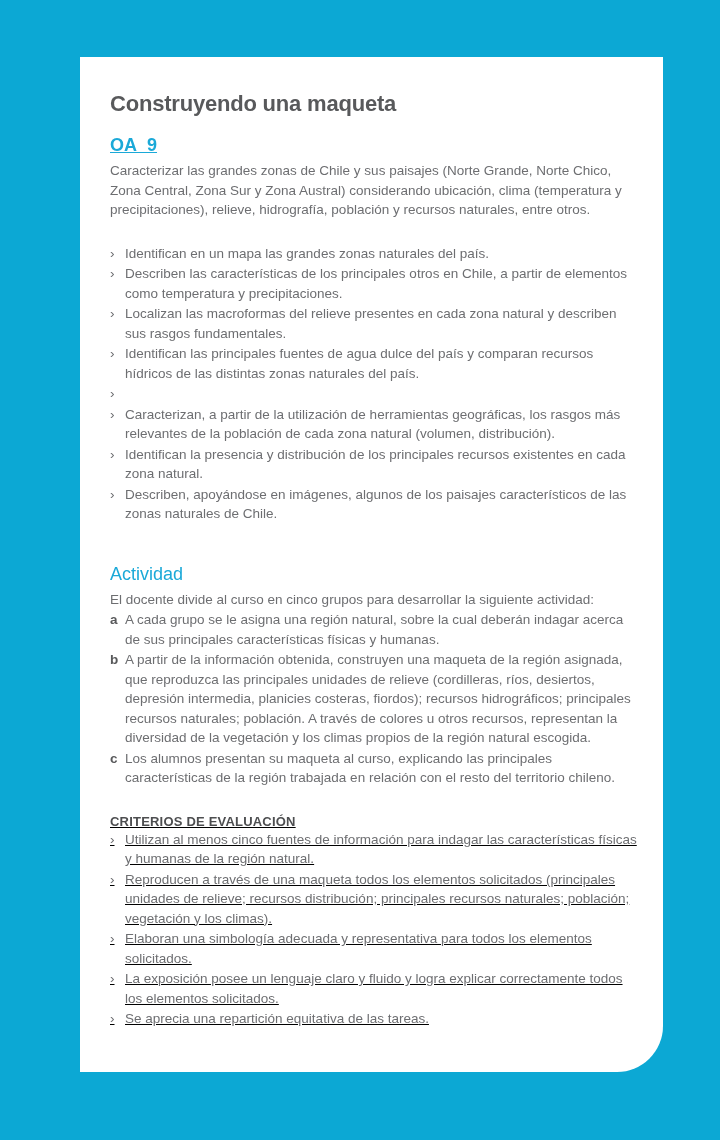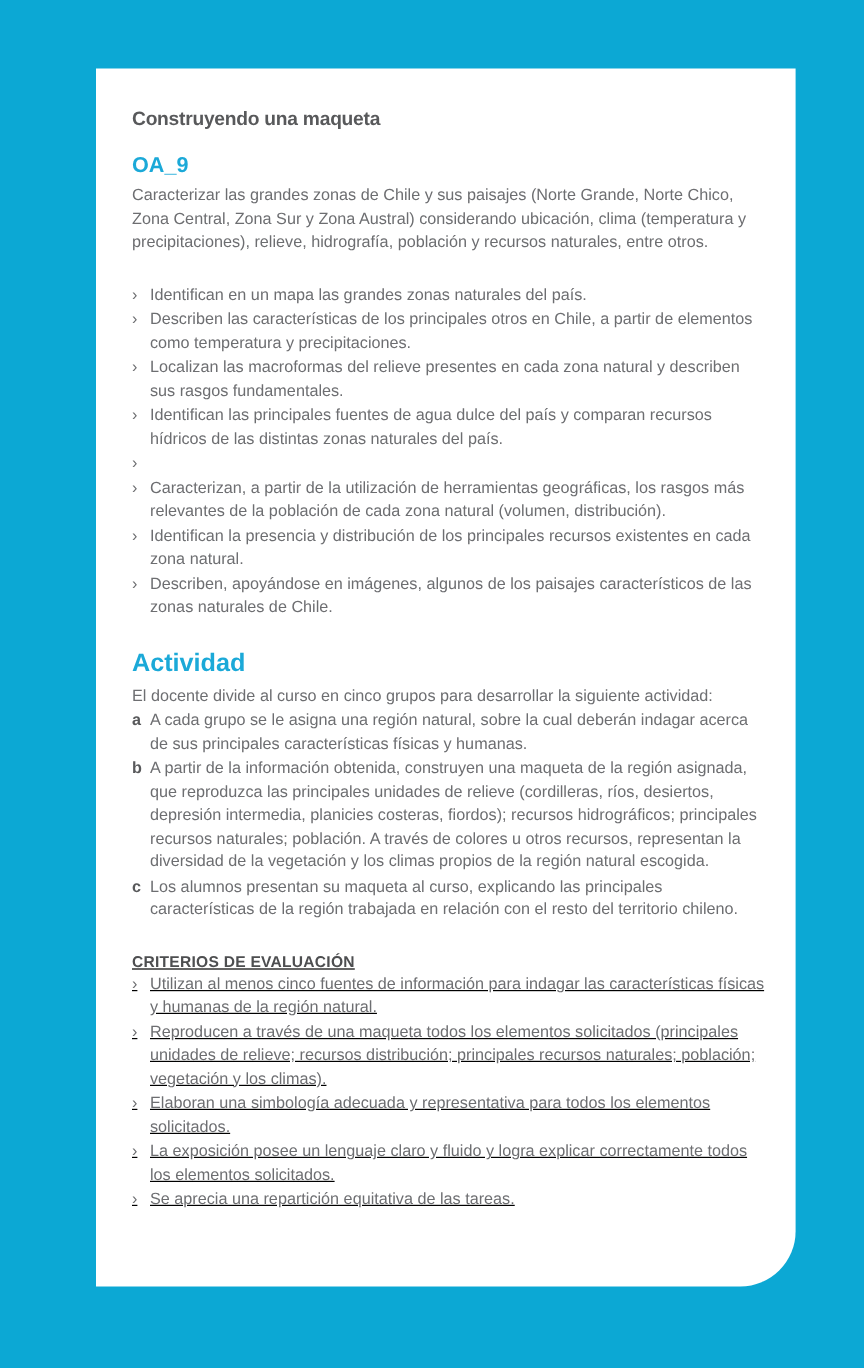--- a/index.html
+++ b/index.html
@@ -19,7 +19,7 @@
     padding:34px 24px 0 30px;
   }
   .title {
-    font-size:16px;
+    font-size:22px;
     font-weight:bold;
     color:#58595b;
     letter-spacing:-0.2px;

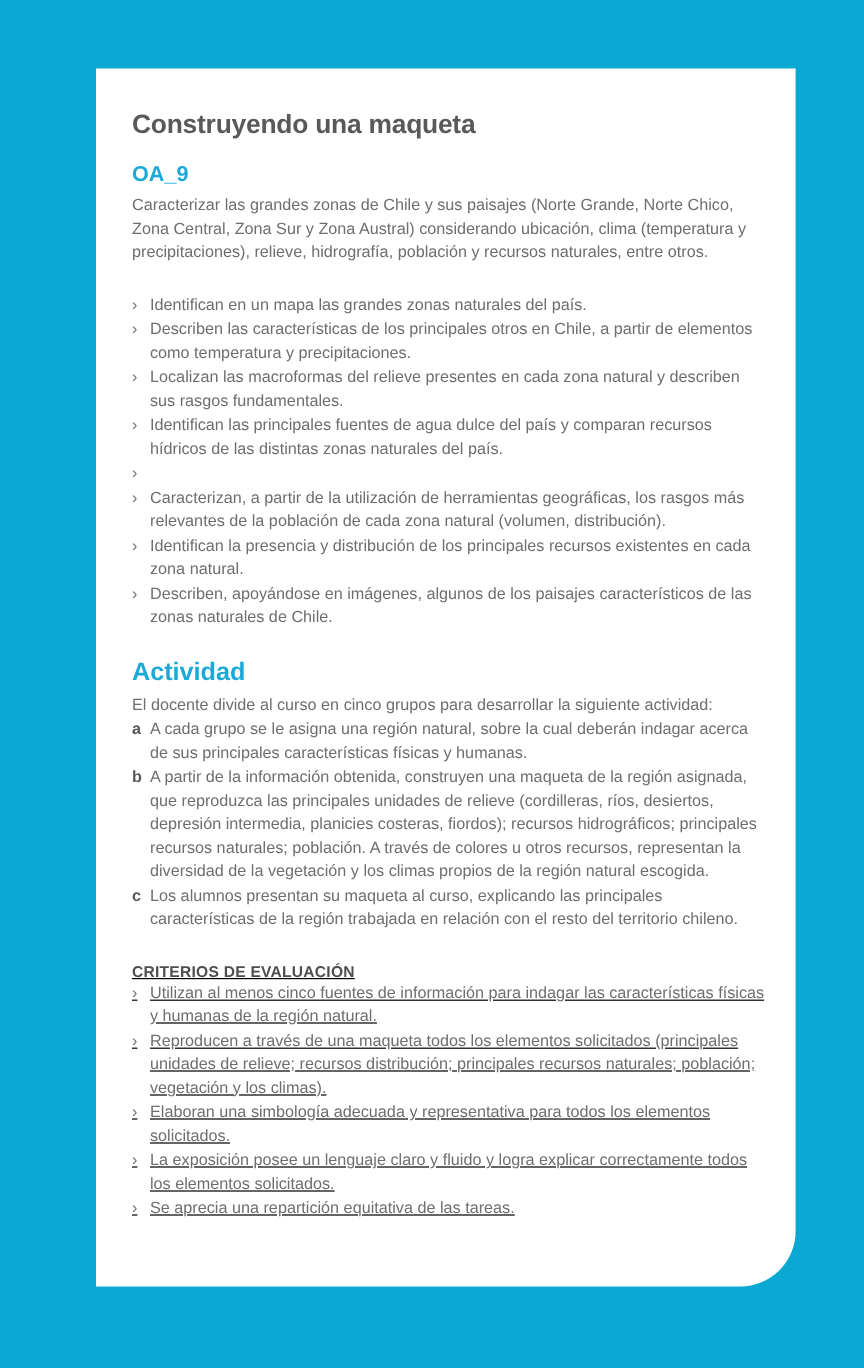--- a/index.html
+++ b/index.html
@@ -29,6 +29,7 @@
     font-size:18px;
     font-weight:bold;
     color:#1ba9d8;
+    text-decoration:underline;
   }
   .body-text {
     font-size:13.5px;

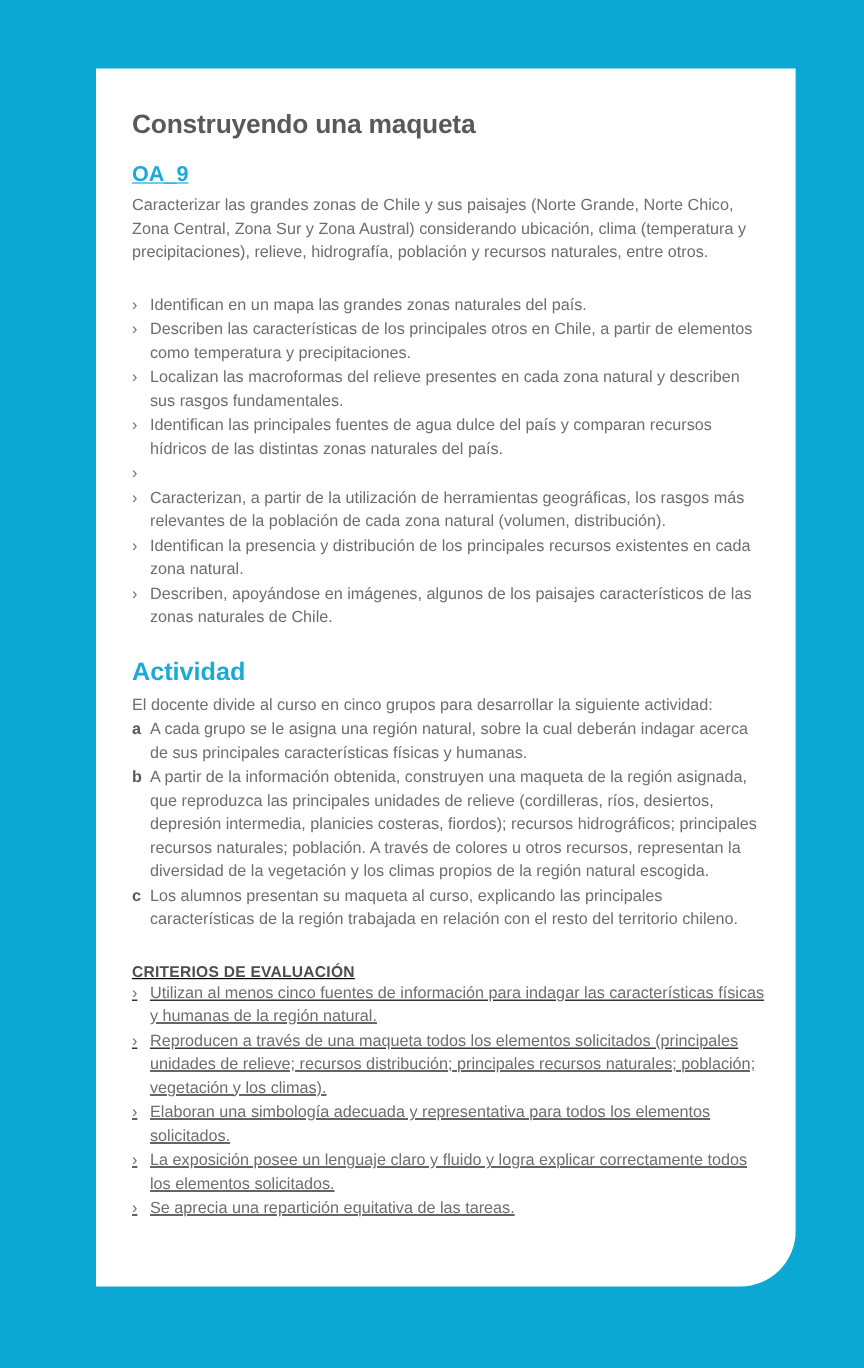--- a/index.html
+++ b/index.html
@@ -64,9 +64,9 @@
     color:#58595b;
   }
   .actividad-heading {
-    margin-top:25px;
-    font-size:21px;
-    font-weight:bold;
+    margin-top:40px;
+    font-size:18px;
+    font-weight:normal;
     color:#1ba9d8;
   }
   .intro { margin-top:5px; }

